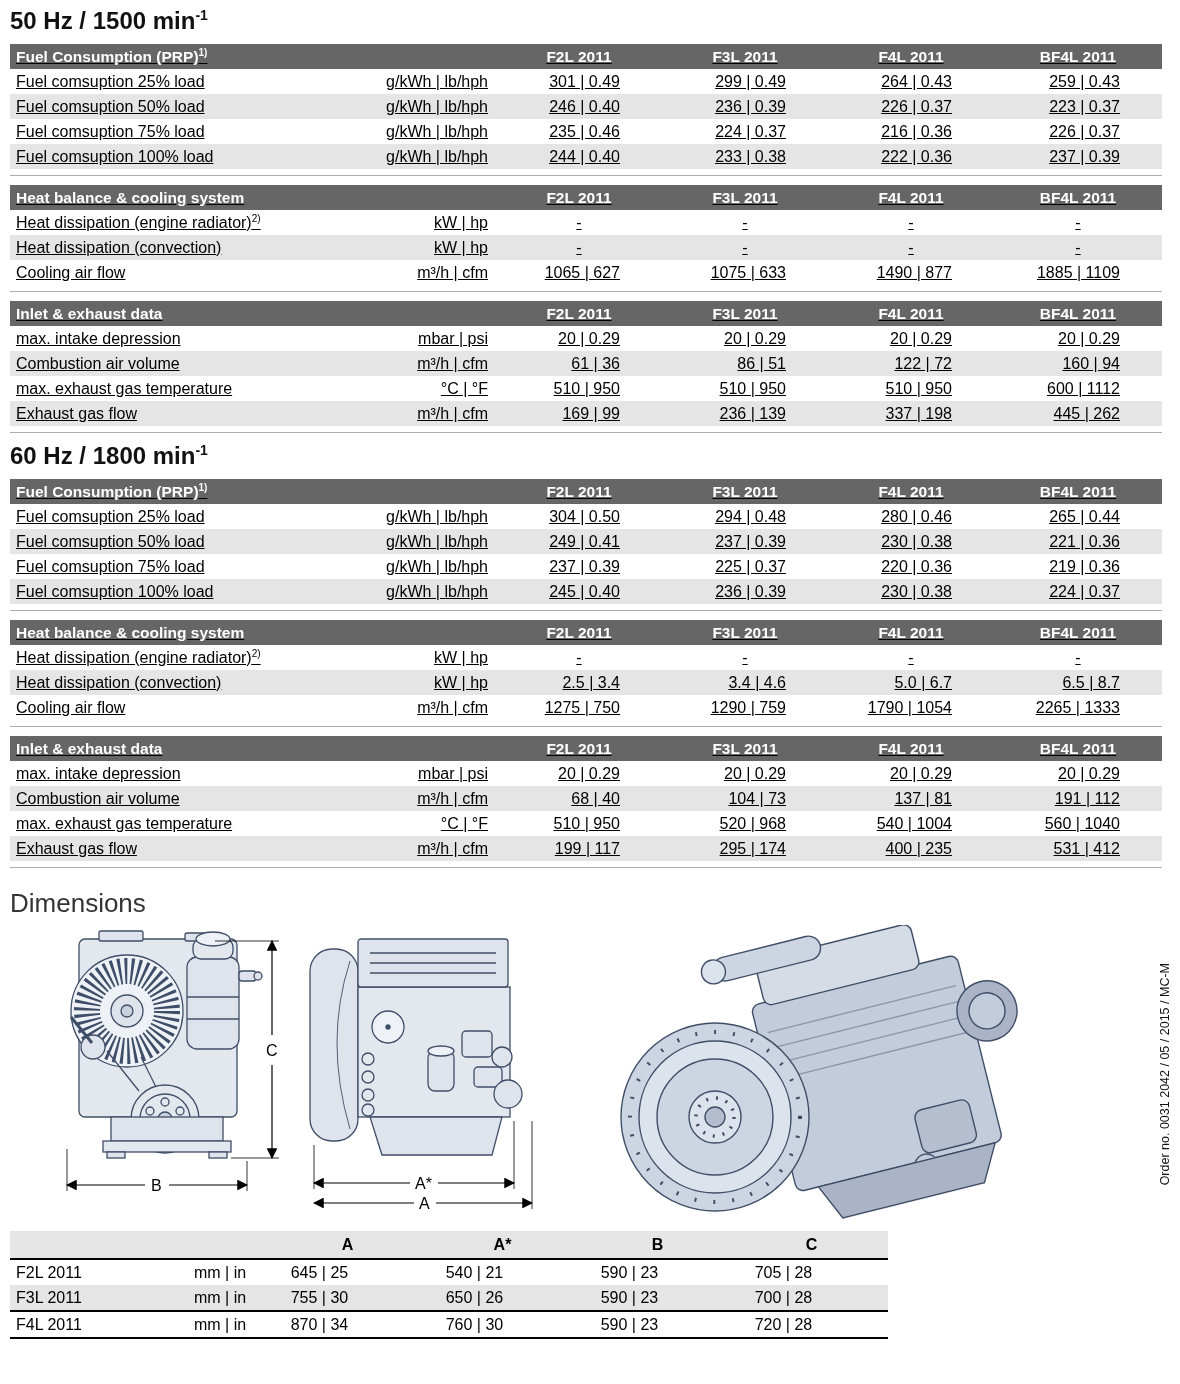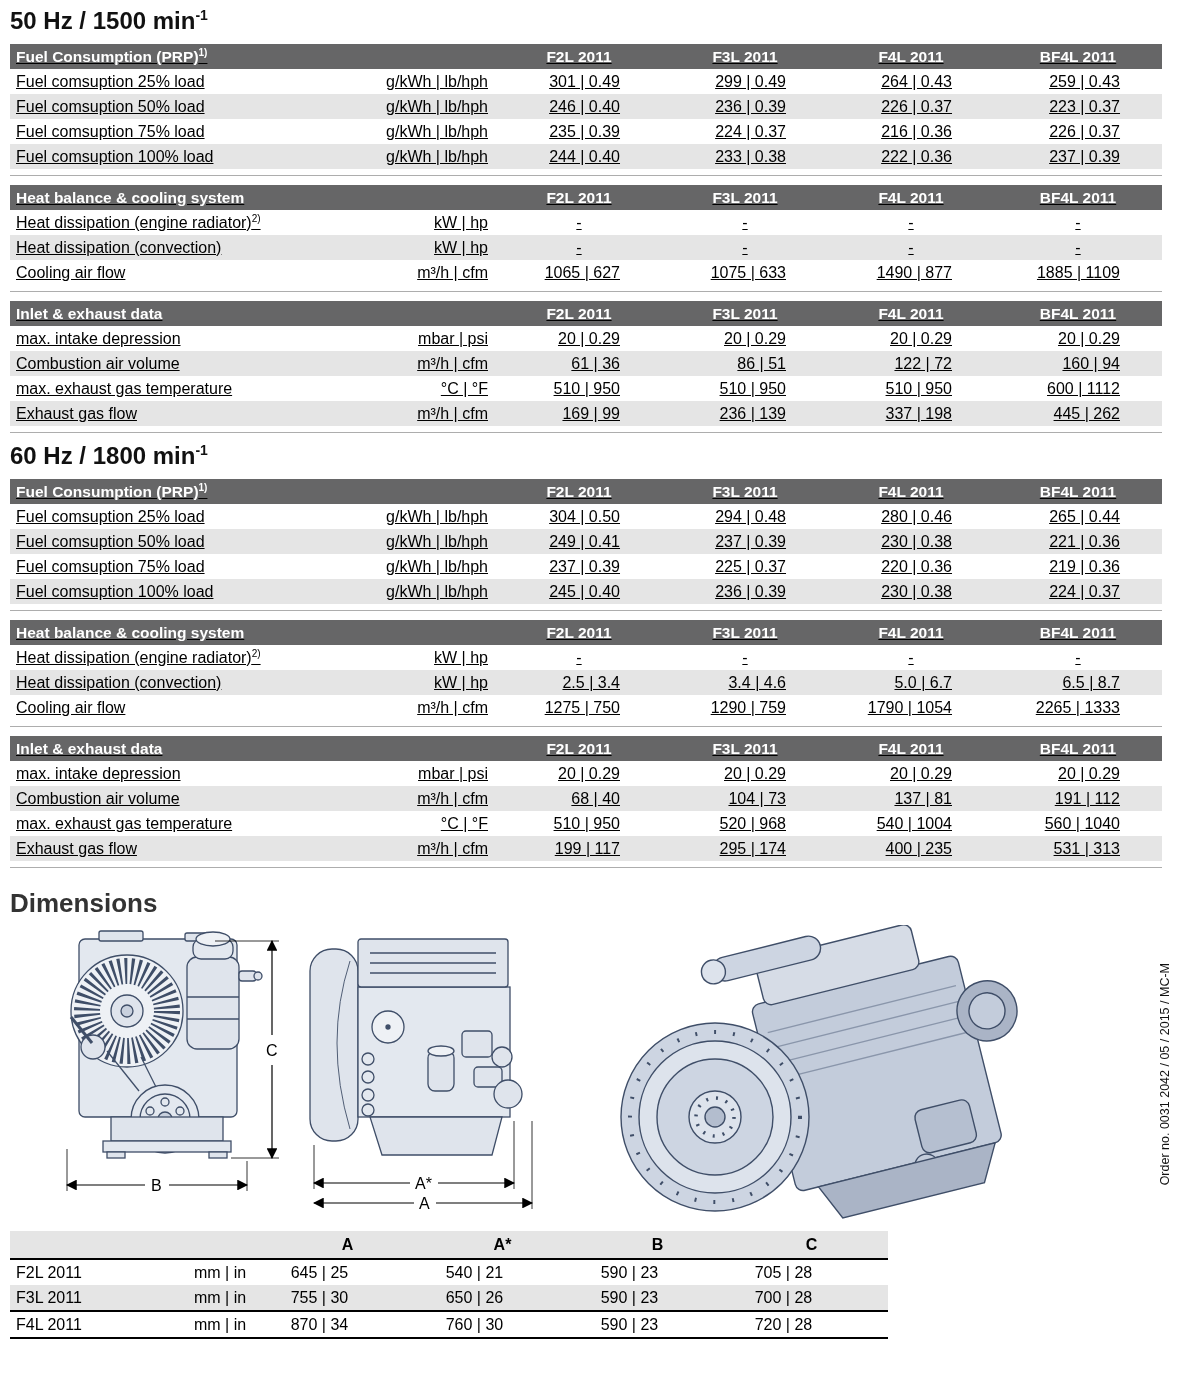--- a/index.html
+++ b/index.html
@@ -96,7 +96,7 @@
           <tr class="">
             <td class="lbl"><span>Fuel comsuption 75% load</span></td>
             <td class="units">g/kWh | lb/hph</td>
-            <td class="val">235 | 0.39</td>
+            <td class="val">235 | 0.46</td>
             <td class="val">224 | 0.37</td>
             <td class="val">216 | 0.36</td>
             <td class="val">226 | 0.37</td>

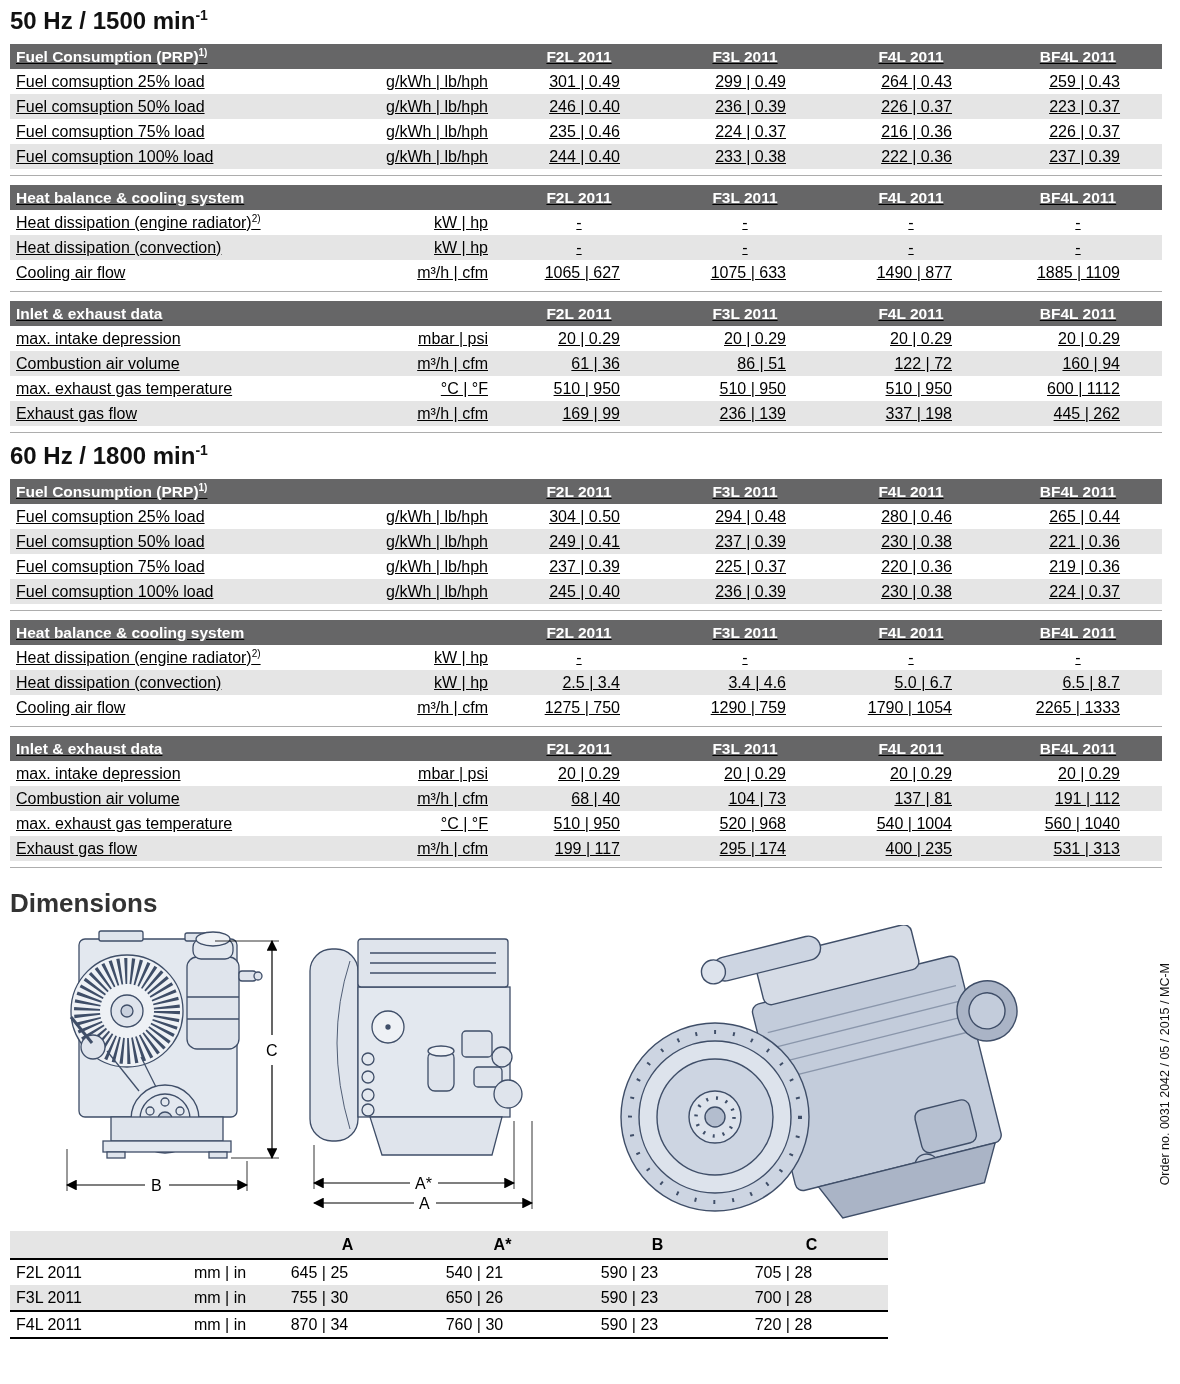--- a/index.html
+++ b/index.html
@@ -364,7 +364,7 @@
             <td class="val">199 | 117</td>
             <td class="val">295 | 174</td>
             <td class="val">400 | 235</td>
-            <td class="val">531 | 313</td>
+            <td class="val">531 | 412</td>
           </tr>
         </tbody>
       </table>

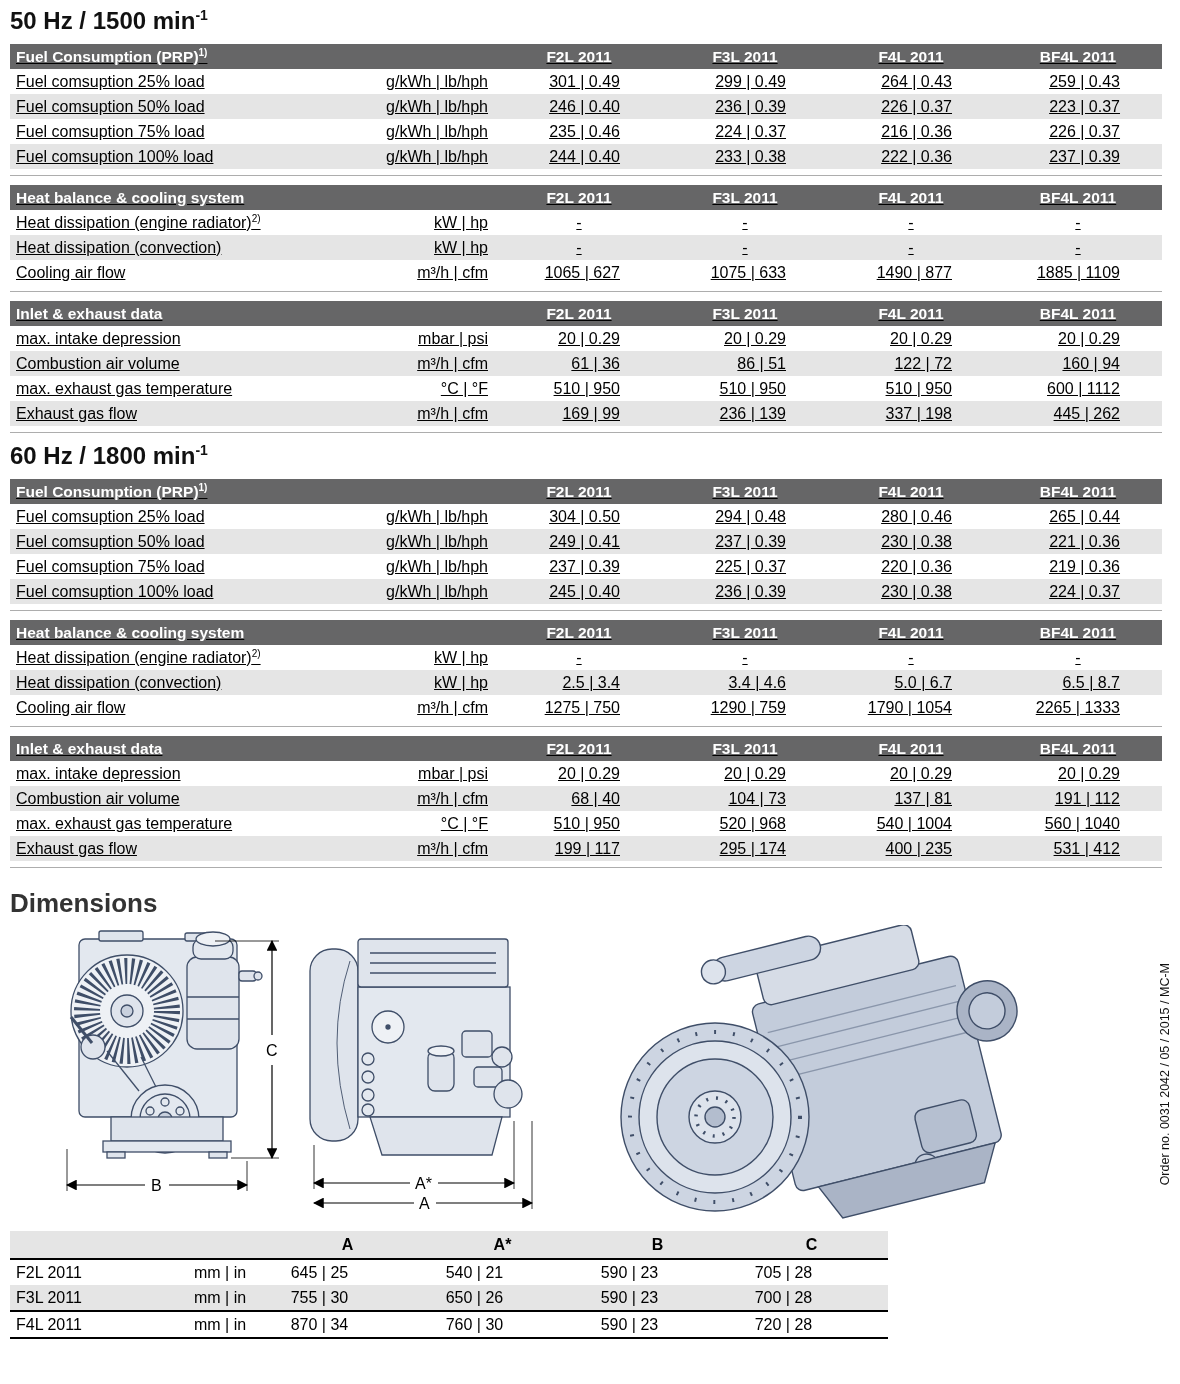--- a/index.html
+++ b/index.html
@@ -30,7 +30,7 @@
   .footnotes{margin-top:9px;font-size:13px;color:#111;}
   .footnote{line-height:21px;}
   .footnote .num{display:inline-block;width:30px;}
-  .dims-heading{font-size:26px;font-weight:bold;color:#333;margin:20px 0 6px 0;}
+  .dims-heading{font-size:26px;font-weight:normal;color:#333;margin:20px 0 6px 0;}
   .drawings{position:relative;width:1152px;height:302px;margin-top:6px;}
   .drawings svg{position:absolute;left:0;top:0;}
   table.dims{width:878px;table-layout:fixed;border-collapse:collapse;margin-top:4px;}

